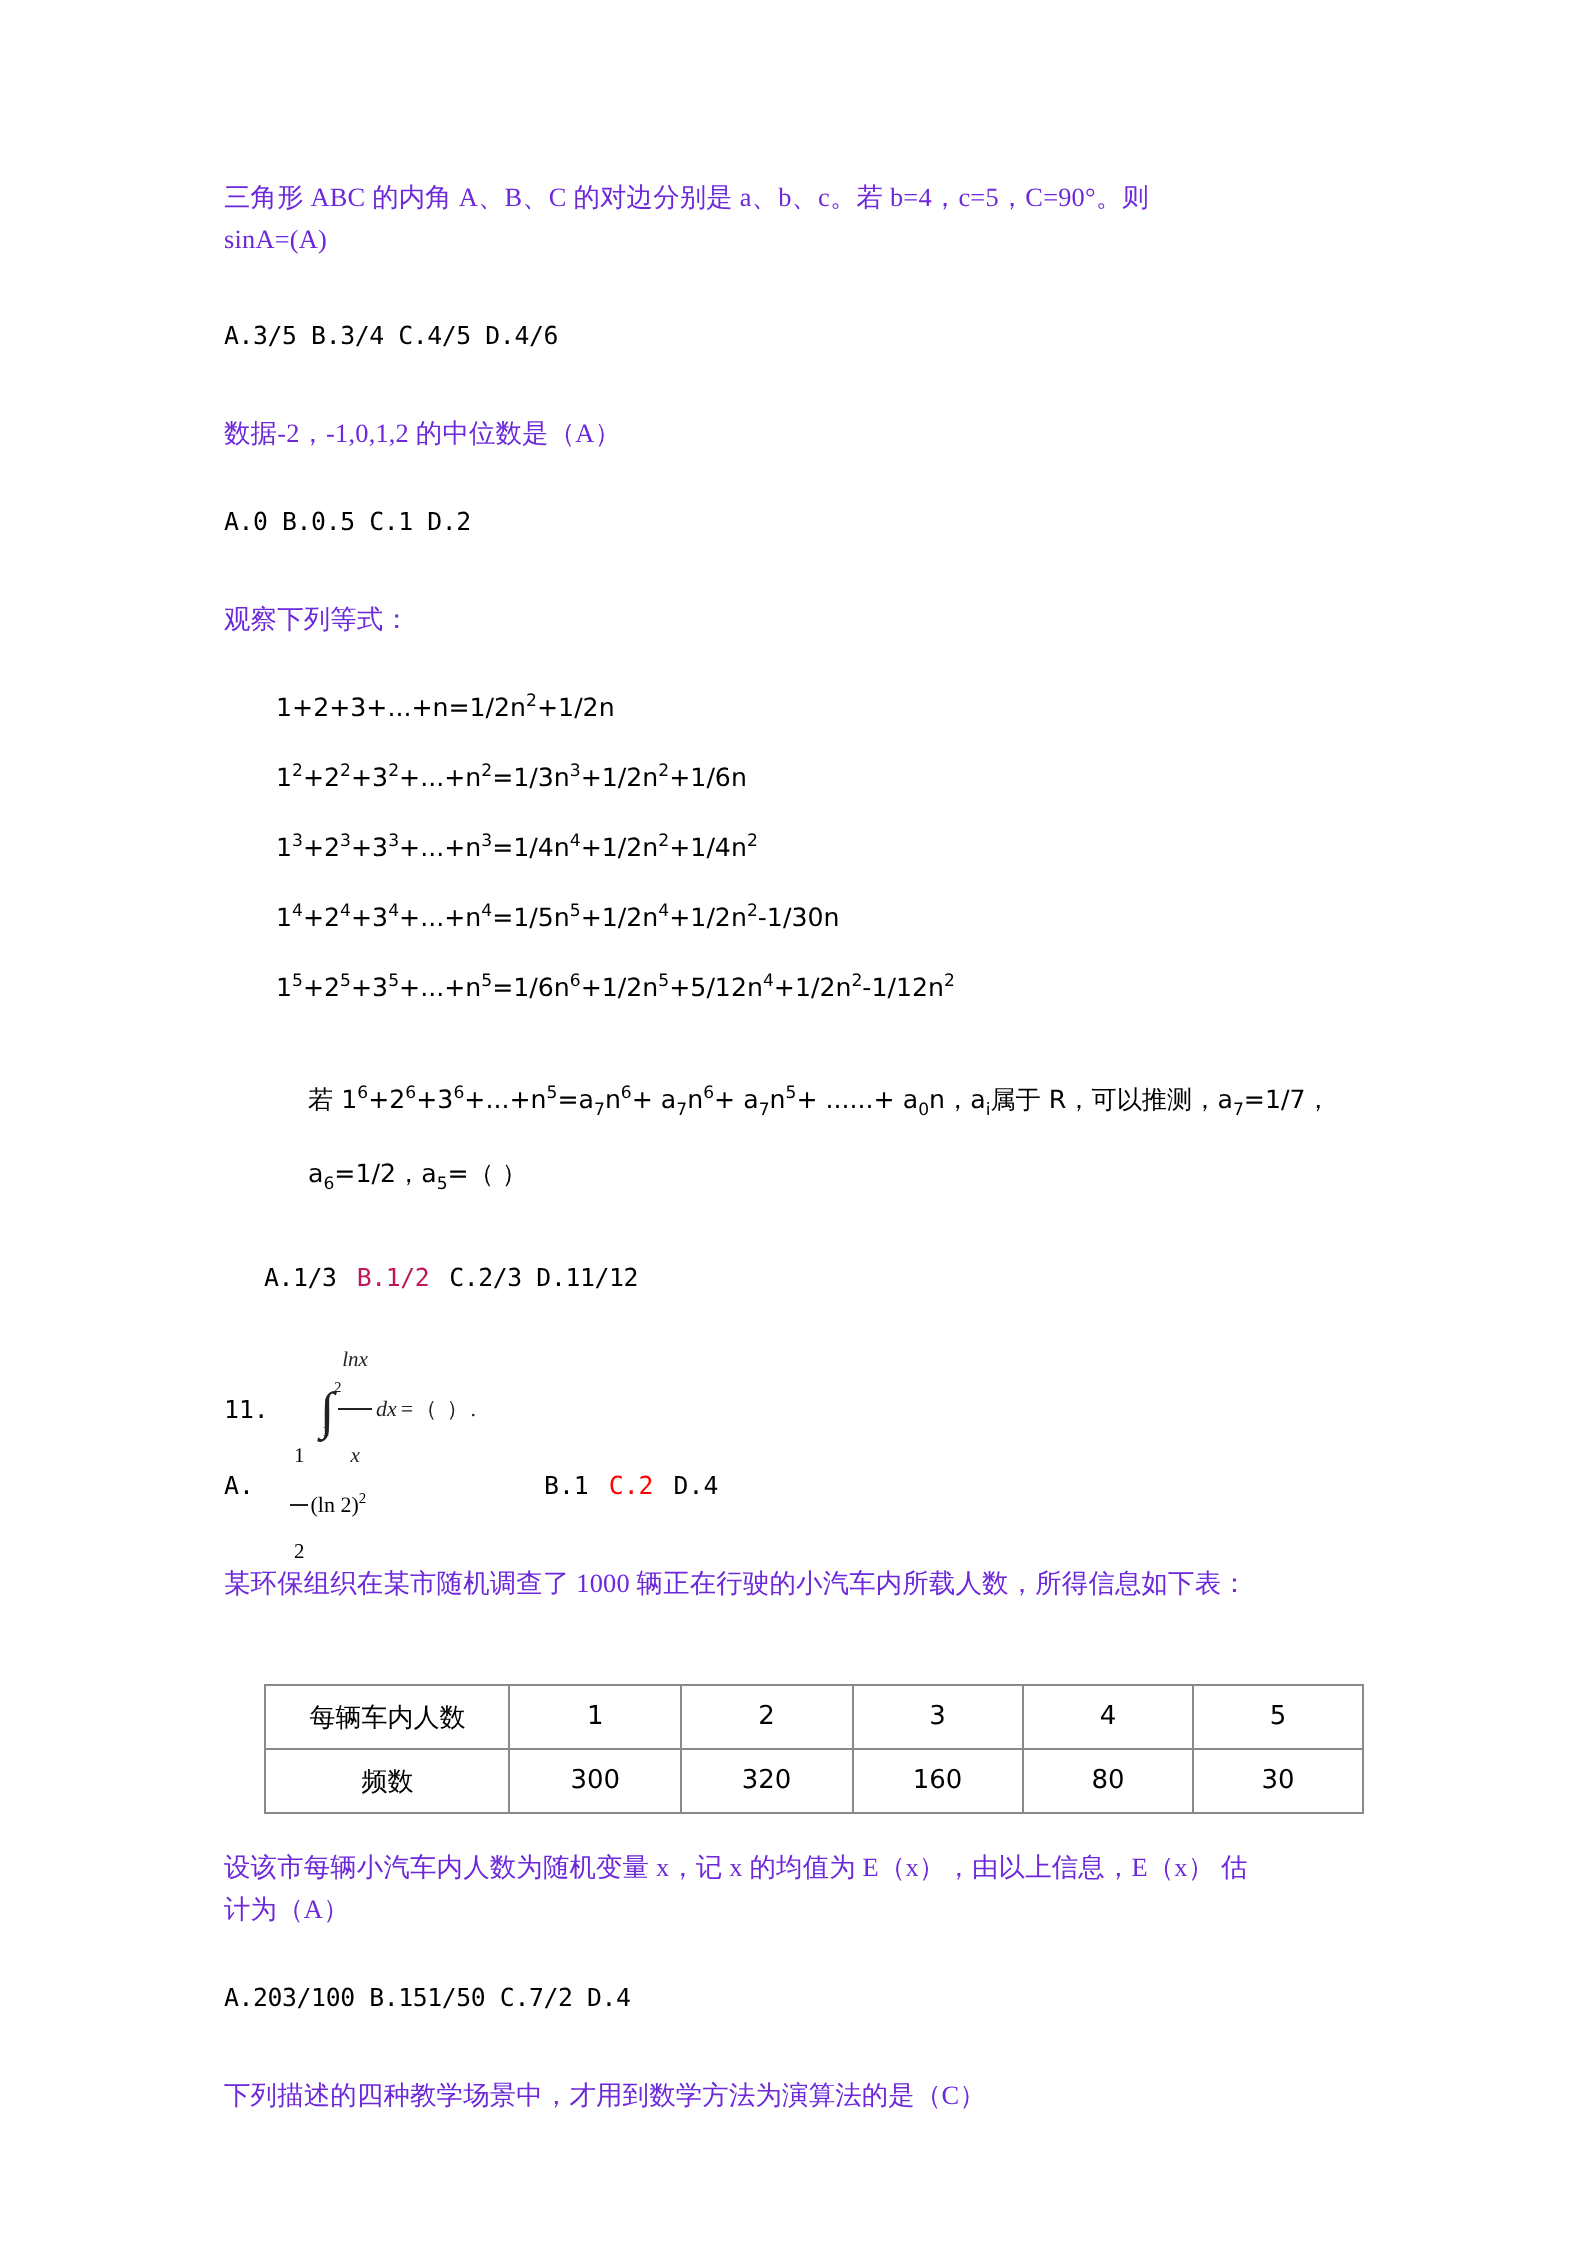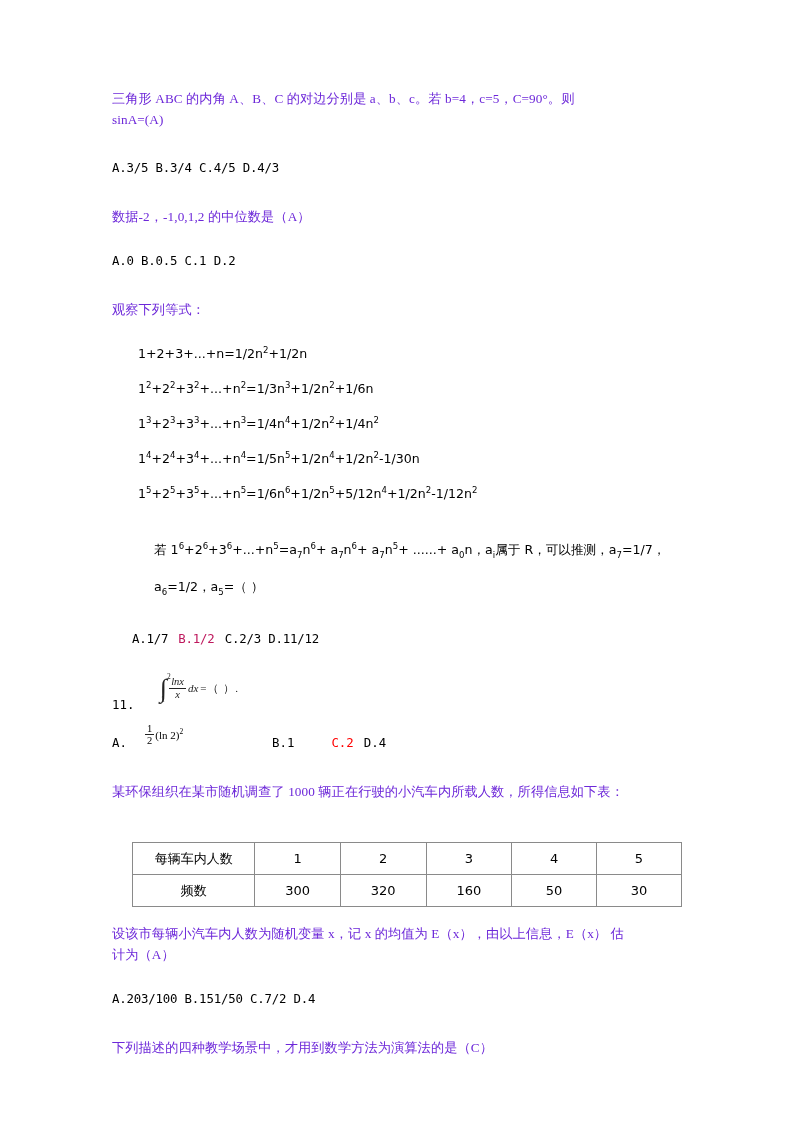--- a/index.html
+++ b/index.html
@@ -183,7 +183,7 @@
       <p class="q-text">三角形 ABC 的内角 A、B、C 的对边分别是 a、b、c。若 b=4，c=5，C=90°。则</p>
       <p class="q-text">sinA=(A)</p>
       <div class="sp-28"></div>
-      <p class="opts">A.3/5  B.3/4  C.4/5  D.4/3</p>
+      <p class="opts">A.3/5  B.3/4  C.4/5  D.4/6</p>
     </div>
 
     <div class="sp-28"></div>

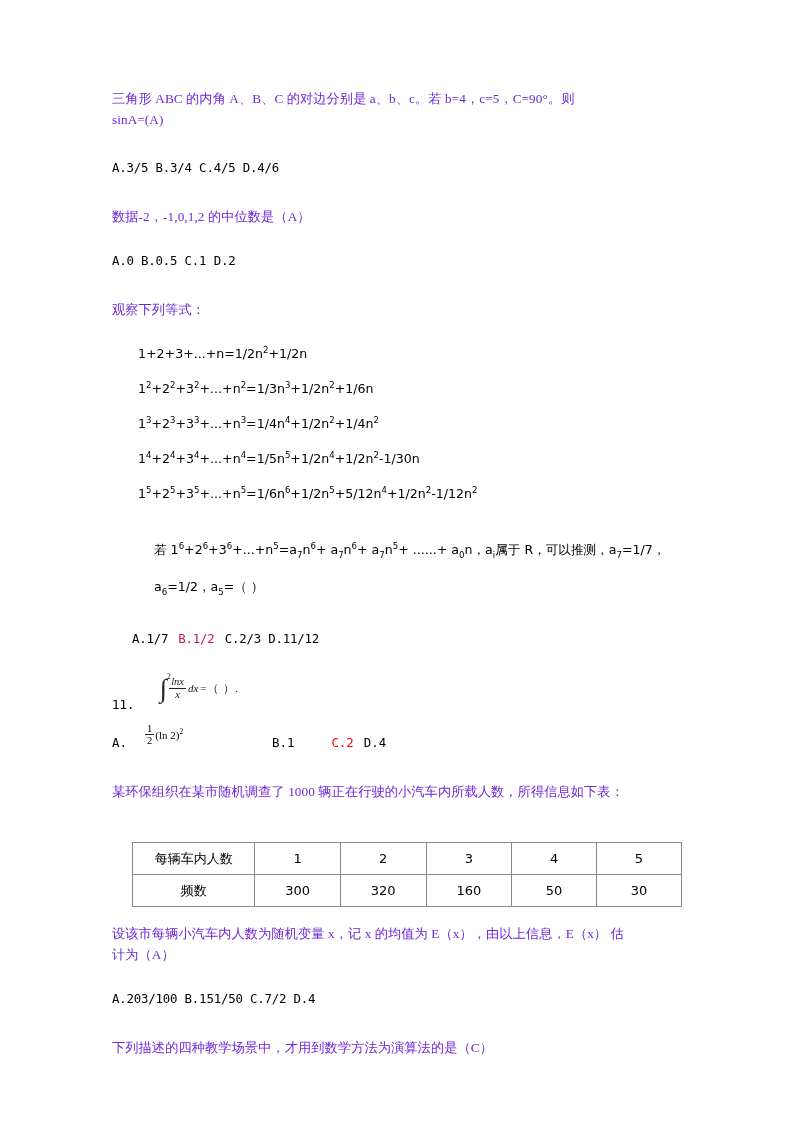--- a/index.html
+++ b/index.html
@@ -231,7 +231,7 @@
 
       <div class="sp-16"></div>
       <p class="opts indent-20">
-        <span>A.1/7</span><span class="opt-gap"></span><span class="red">B.1/2</span><span class="opt-gap"></span><span>C.2/3  D.11/12</span>
+        <span>A.1/3</span><span class="opt-gap"></span><span class="red">B.1/2</span><span class="opt-gap"></span><span>C.2/3  D.11/12</span>
       </p>
     </div>
 

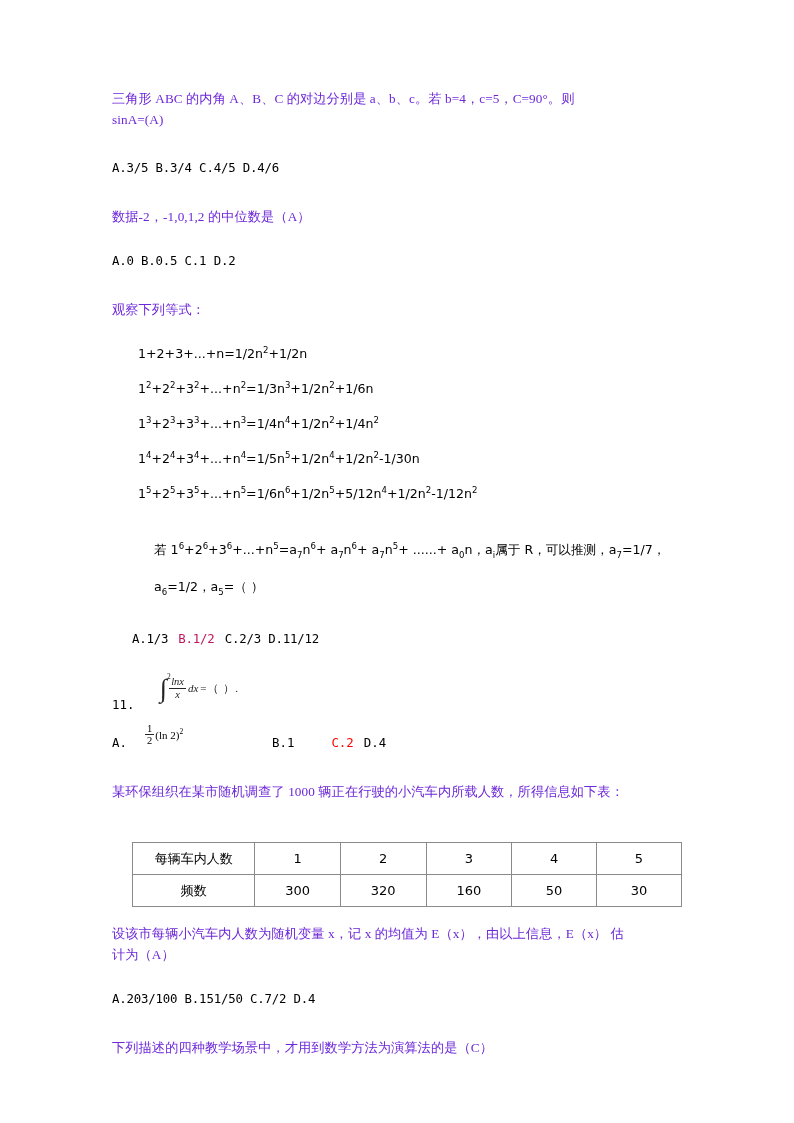--- a/index.html
+++ b/index.html
@@ -126,6 +126,7 @@
     vertical-align: middle;
     line-height: 1.05;
     margin: 0 1px;
+    gap: 18px;
   }
   .frac .top { padding: 0 2px; font-size: 10.5px; }
   .frac .bar { width: 100%; border-top: 1px solid #222; height: 0; }

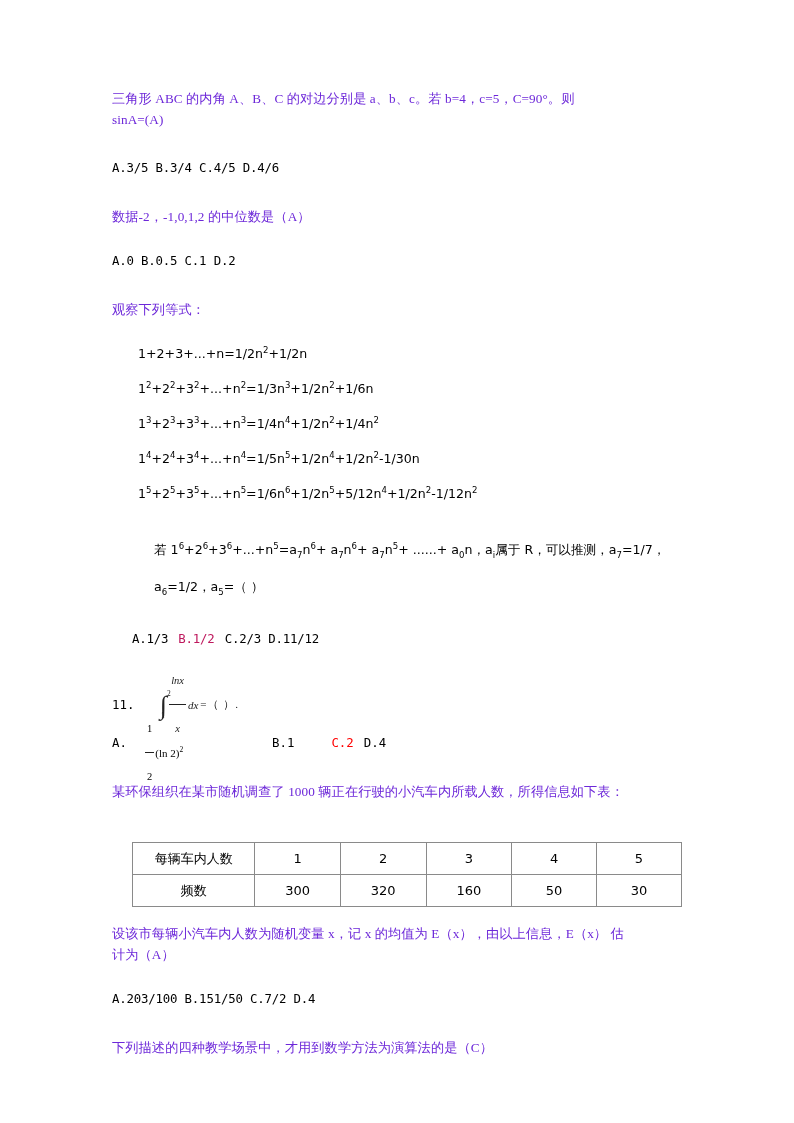--- a/index.html
+++ b/index.html
@@ -155,7 +155,7 @@
     font-family: "DejaVu Sans Mono", monospace;
     font-size: 12.4px;
   }
-  .q11-rest .red { color: #ff0000; margin-left: 27px; }
+  .q11-rest .red { color: #ff0000; }
 
   
   .tbl-wrap { margin-left: 20px; border-radius: 26px; }

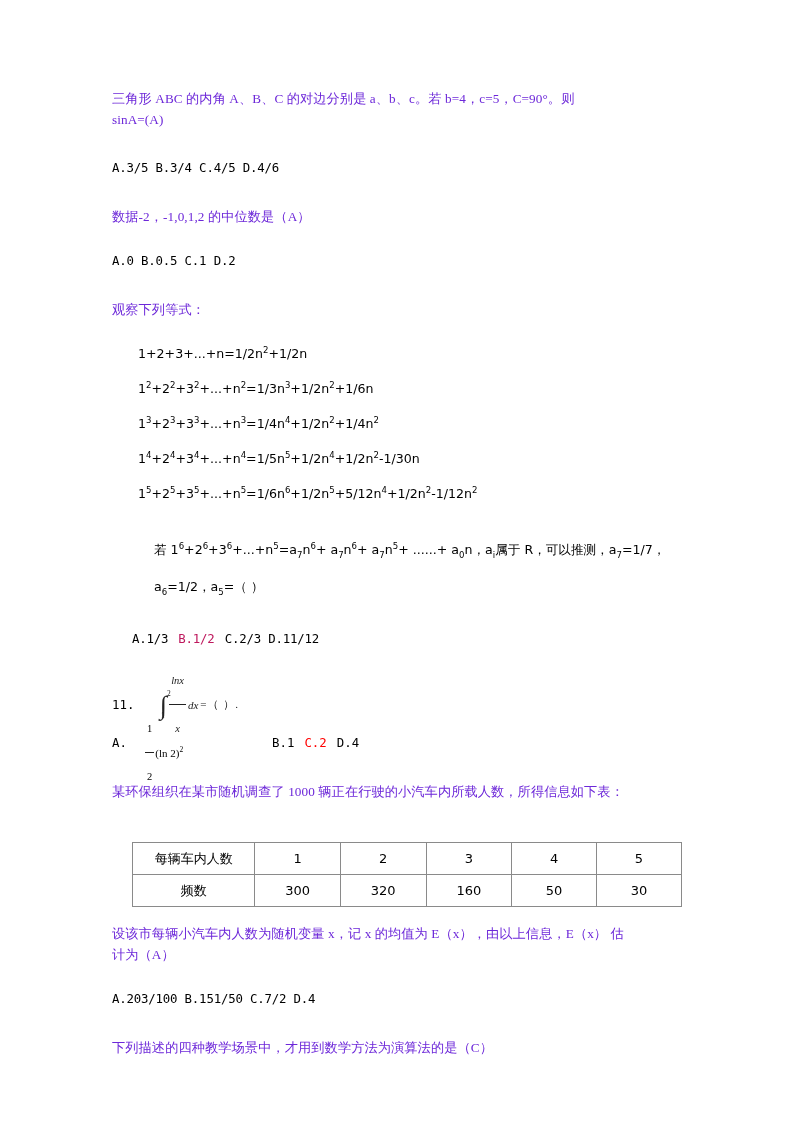--- a/index.html
+++ b/index.html
@@ -291,7 +291,7 @@
               <td class="val-cell">300</td>
               <td class="val-cell">320</td>
               <td class="val-cell">160</td>
-              <td class="val-cell">50</td>
+              <td class="val-cell">80</td>
               <td class="val-cell">30</td>
             </tr>
           </tbody>

